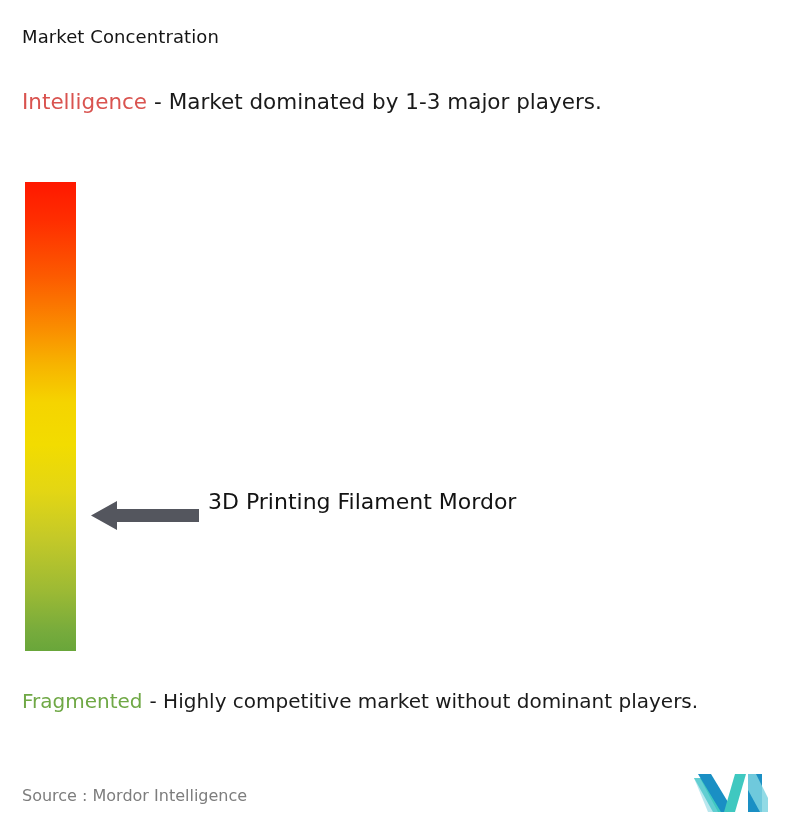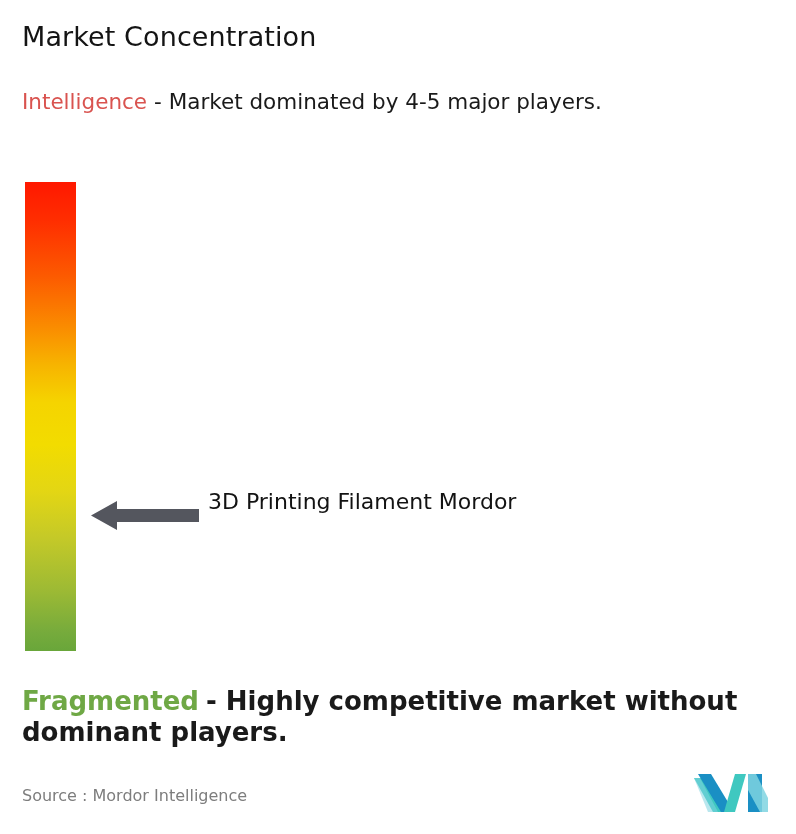--- a/index.html
+++ b/index.html
@@ -23,7 +23,7 @@
     position: absolute;
     left: 22px;
     top: 20px;
-    font-size: 27px;
+    font-size: 18px;
     line-height: 34px;
     font-weight: 400;
     color: #141414;

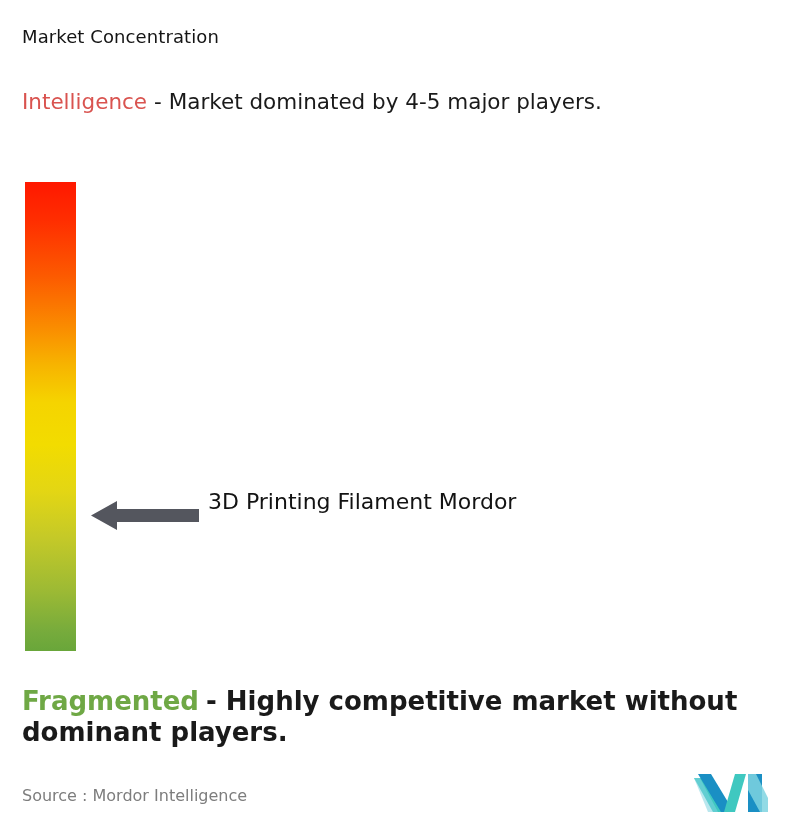--- a/index.html
+++ b/index.html
@@ -133,7 +133,7 @@
 <div class="page-title">Market Concentration</div>
 
 <div class="legend-top">
-  <span class="kw-consolidated">Intelligence</span><span class="kw-gap"></span><span>- Market dominated by 4-5 major players.</span>
+  <span class="kw-consolidated">Intelligence</span><span class="kw-gap"></span><span>- Market dominated by 1-3 major players.</span>
 </div>
 
 <div class="scale-bar"></div>

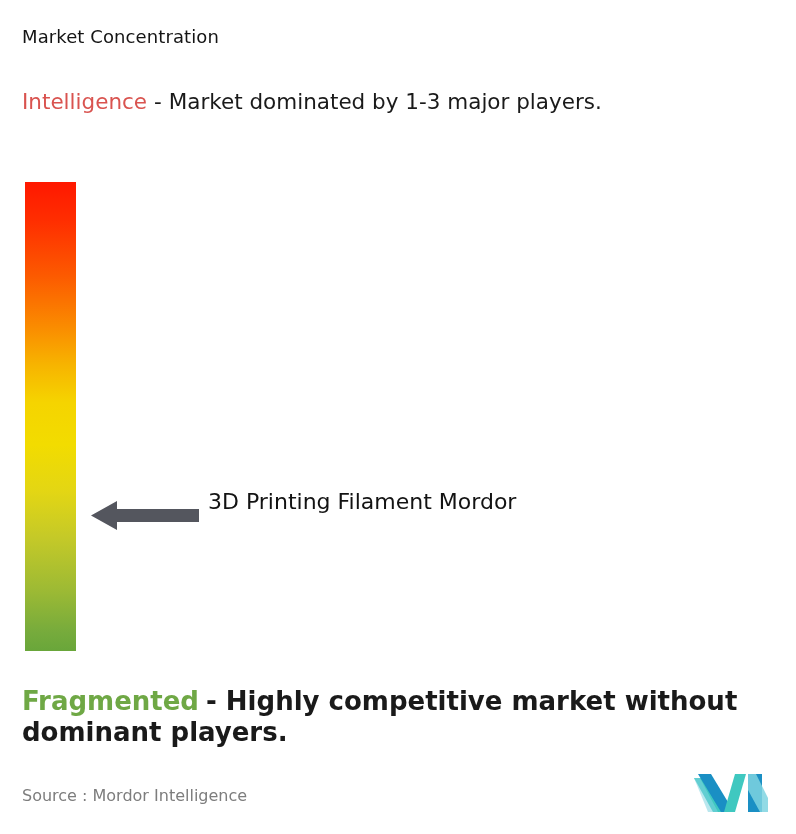--- a/index.html
+++ b/index.html
@@ -47,9 +47,9 @@
     left: 22px;
     top: 686px;
     width: 762px;
-    font-size: 26px;
+    font-size: 20px;
     line-height: 31px;
-    font-weight: 700;
+    font-weight: 400;
     color: #1a1a1a;
   }
   .kw-consolidated {

